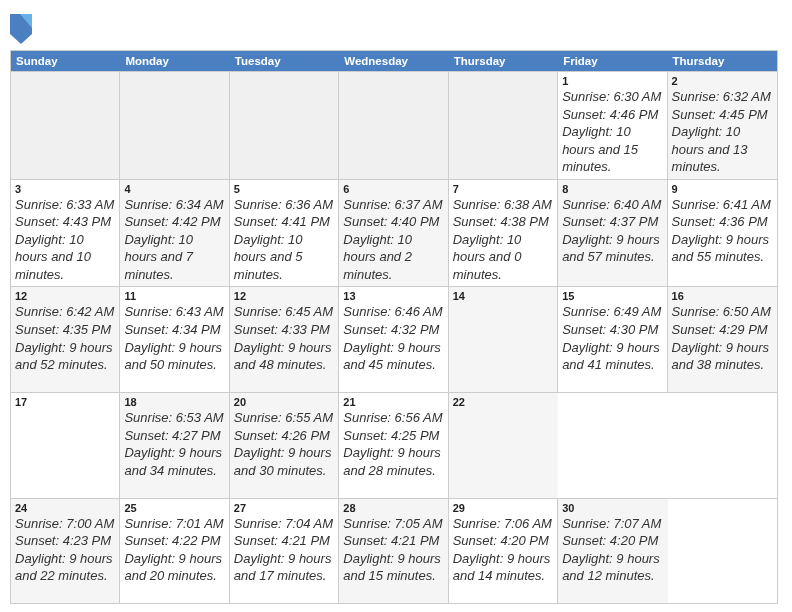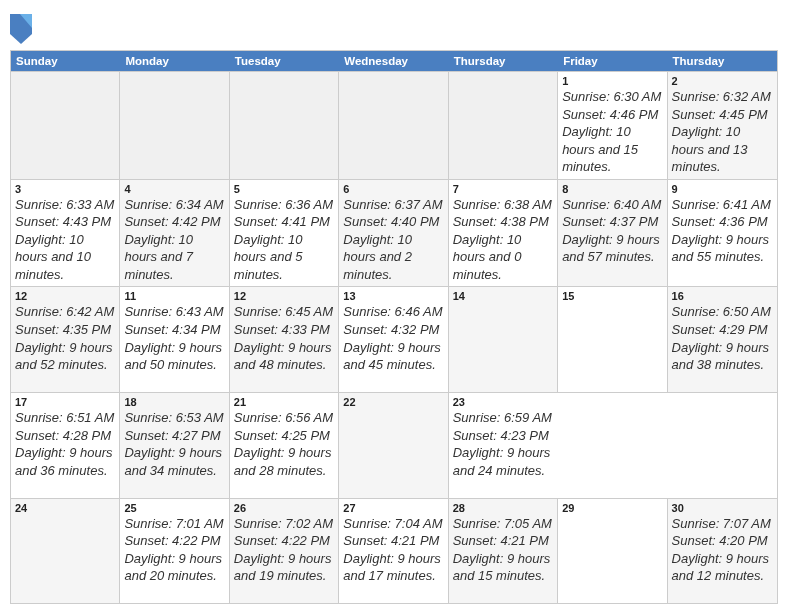--- a/index.html
+++ b/index.html
@@ -248,6 +248,9 @@
           </div>
           <div class="cal-cell">
             <span class="day-num">15</span>
+            <div class="day-info">Sunrise: 6:49 AM
+Sunset: 4:30 PM
+Daylight: 9 hours and 41 minutes.</div>
           </div>
           <div class="cal-cell shaded">
             <span class="day-num">16</span>

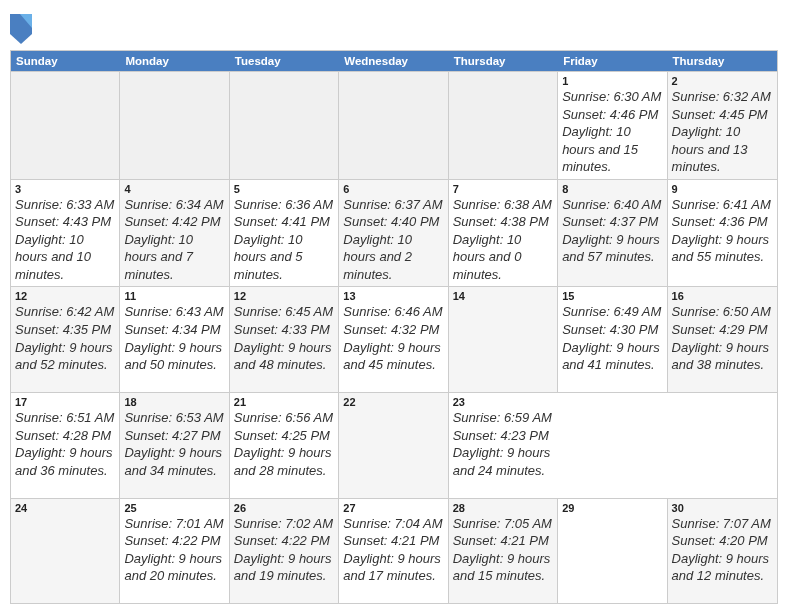--- a/index.html
+++ b/index.html
@@ -272,6 +272,12 @@
 Sunset: 4:27 PM
 Daylight: 9 hours and 34 minutes.</div>
           </div>
+          <div class="cal-cell shaded">
+            <span class="day-num">20</span>
+            <div class="day-info">Sunrise: 6:55 AM
+Sunset: 4:26 PM
+Daylight: 9 hours and 30 minutes.</div>
+          </div>
           <div class="cal-cell">
             <span class="day-num">21</span>
             <div class="day-info">Sunrise: 6:56 AM

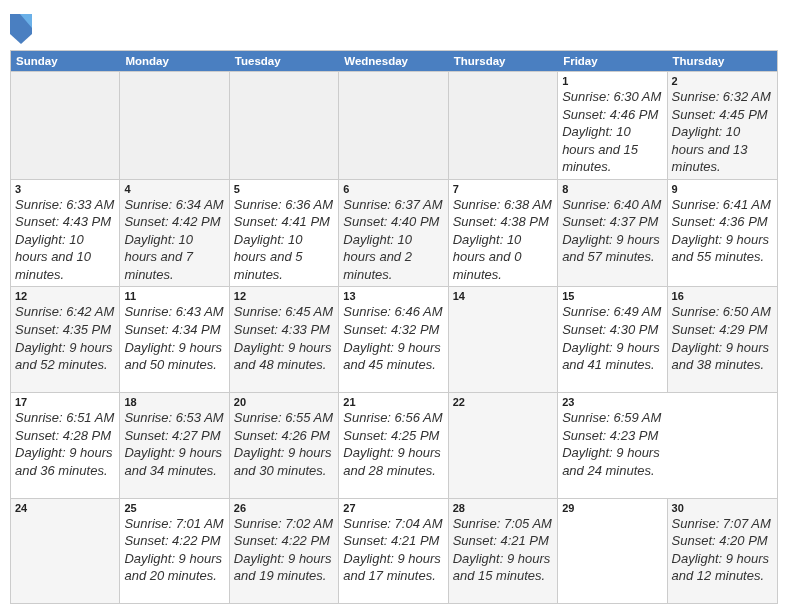--- a/index.html
+++ b/index.html
@@ -287,12 +287,6 @@
           <div class="cal-cell shaded">
             <span class="day-num">22</span>
           </div>
-          <div class="cal-cell">
-            <span class="day-num">23</span>
-            <div class="day-info">Sunrise: 6:59 AM
-Sunset: 4:23 PM
-Daylight: 9 hours and 24 minutes.</div>
-          </div>
         </div>
         <div class="cal-row">
           <div class="cal-cell shaded">

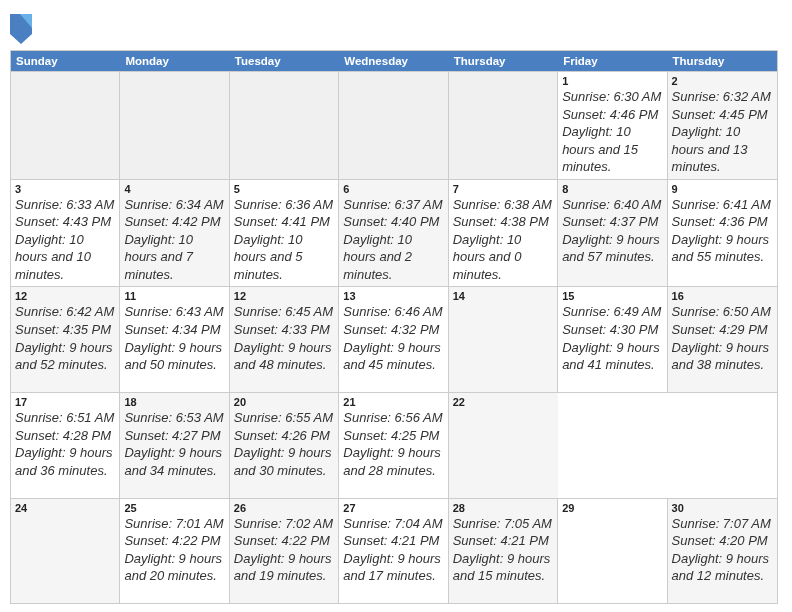--- a/index.html
+++ b/index.html
@@ -262,9 +262,6 @@
         <div class="cal-row">
           <div class="cal-cell">
             <span class="day-num">17</span>
-            <div class="day-info">Sunrise: 6:51 AM
-Sunset: 4:28 PM
-Daylight: 9 hours and 36 minutes.</div>
           </div>
           <div class="cal-cell shaded">
             <span class="day-num">18</span>

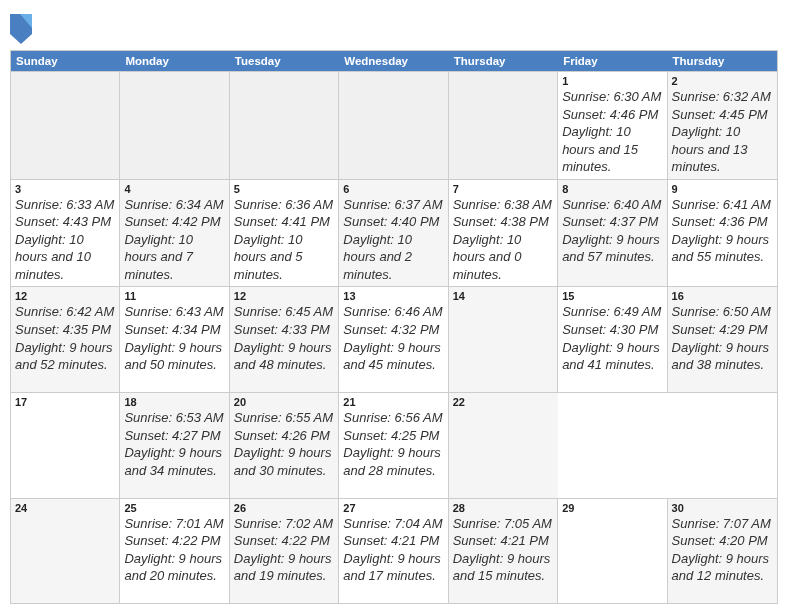--- a/index.html
+++ b/index.html
@@ -295,12 +295,6 @@
 Sunset: 4:22 PM
 Daylight: 9 hours and 20 minutes.</div>
           </div>
-          <div class="cal-cell shaded">
-            <span class="day-num">26</span>
-            <div class="day-info">Sunrise: 7:02 AM
-Sunset: 4:22 PM
-Daylight: 9 hours and 19 minutes.</div>
-          </div>
           <div class="cal-cell">
             <span class="day-num">27</span>
             <div class="day-info">Sunrise: 7:04 AM

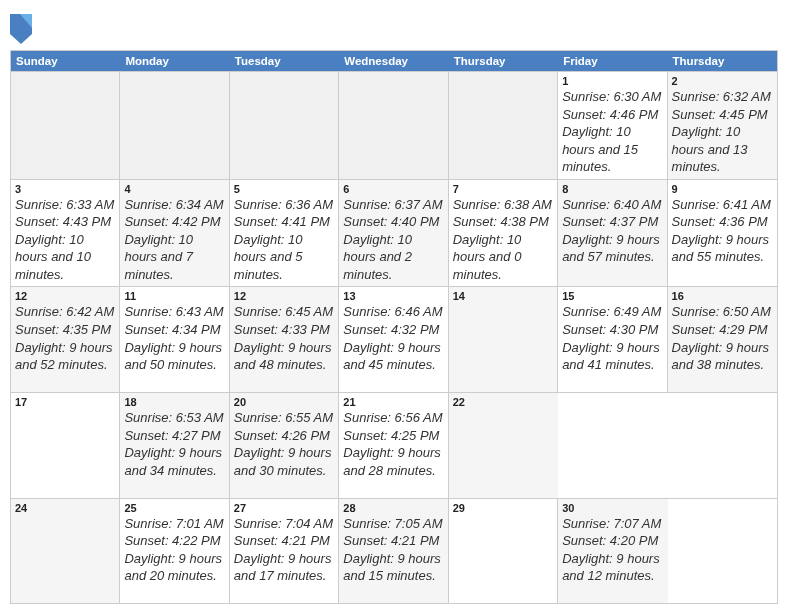--- a/index.html
+++ b/index.html
@@ -288,6 +288,9 @@
         <div class="cal-row">
           <div class="cal-cell shaded">
             <span class="day-num">24</span>
+            <div class="day-info">Sunrise: 7:00 AM
+Sunset: 4:23 PM
+Daylight: 9 hours and 22 minutes.</div>
           </div>
           <div class="cal-cell">
             <span class="day-num">25</span>

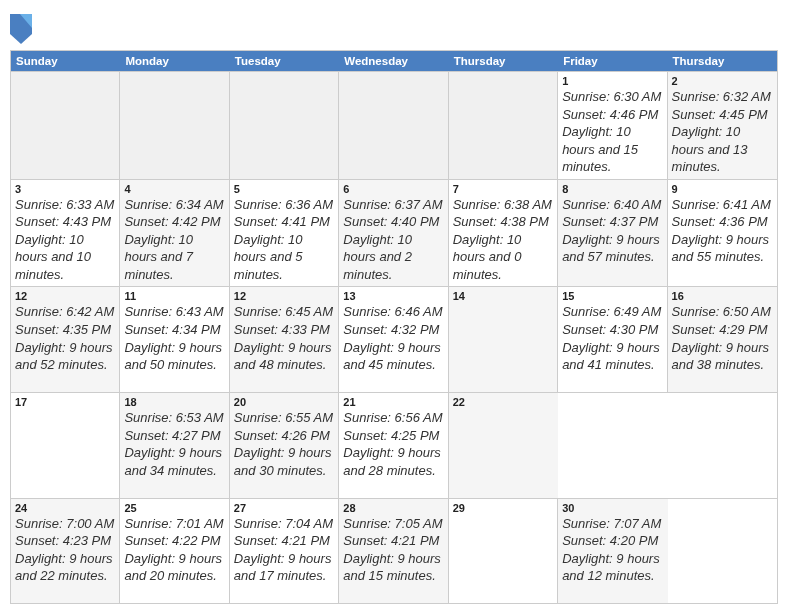--- a/index.html
+++ b/index.html
@@ -312,6 +312,9 @@
           </div>
           <div class="cal-cell">
             <span class="day-num">29</span>
+            <div class="day-info">Sunrise: 7:06 AM
+Sunset: 4:20 PM
+Daylight: 9 hours and 14 minutes.</div>
           </div>
           <div class="cal-cell shaded">
             <span class="day-num">30</span>

